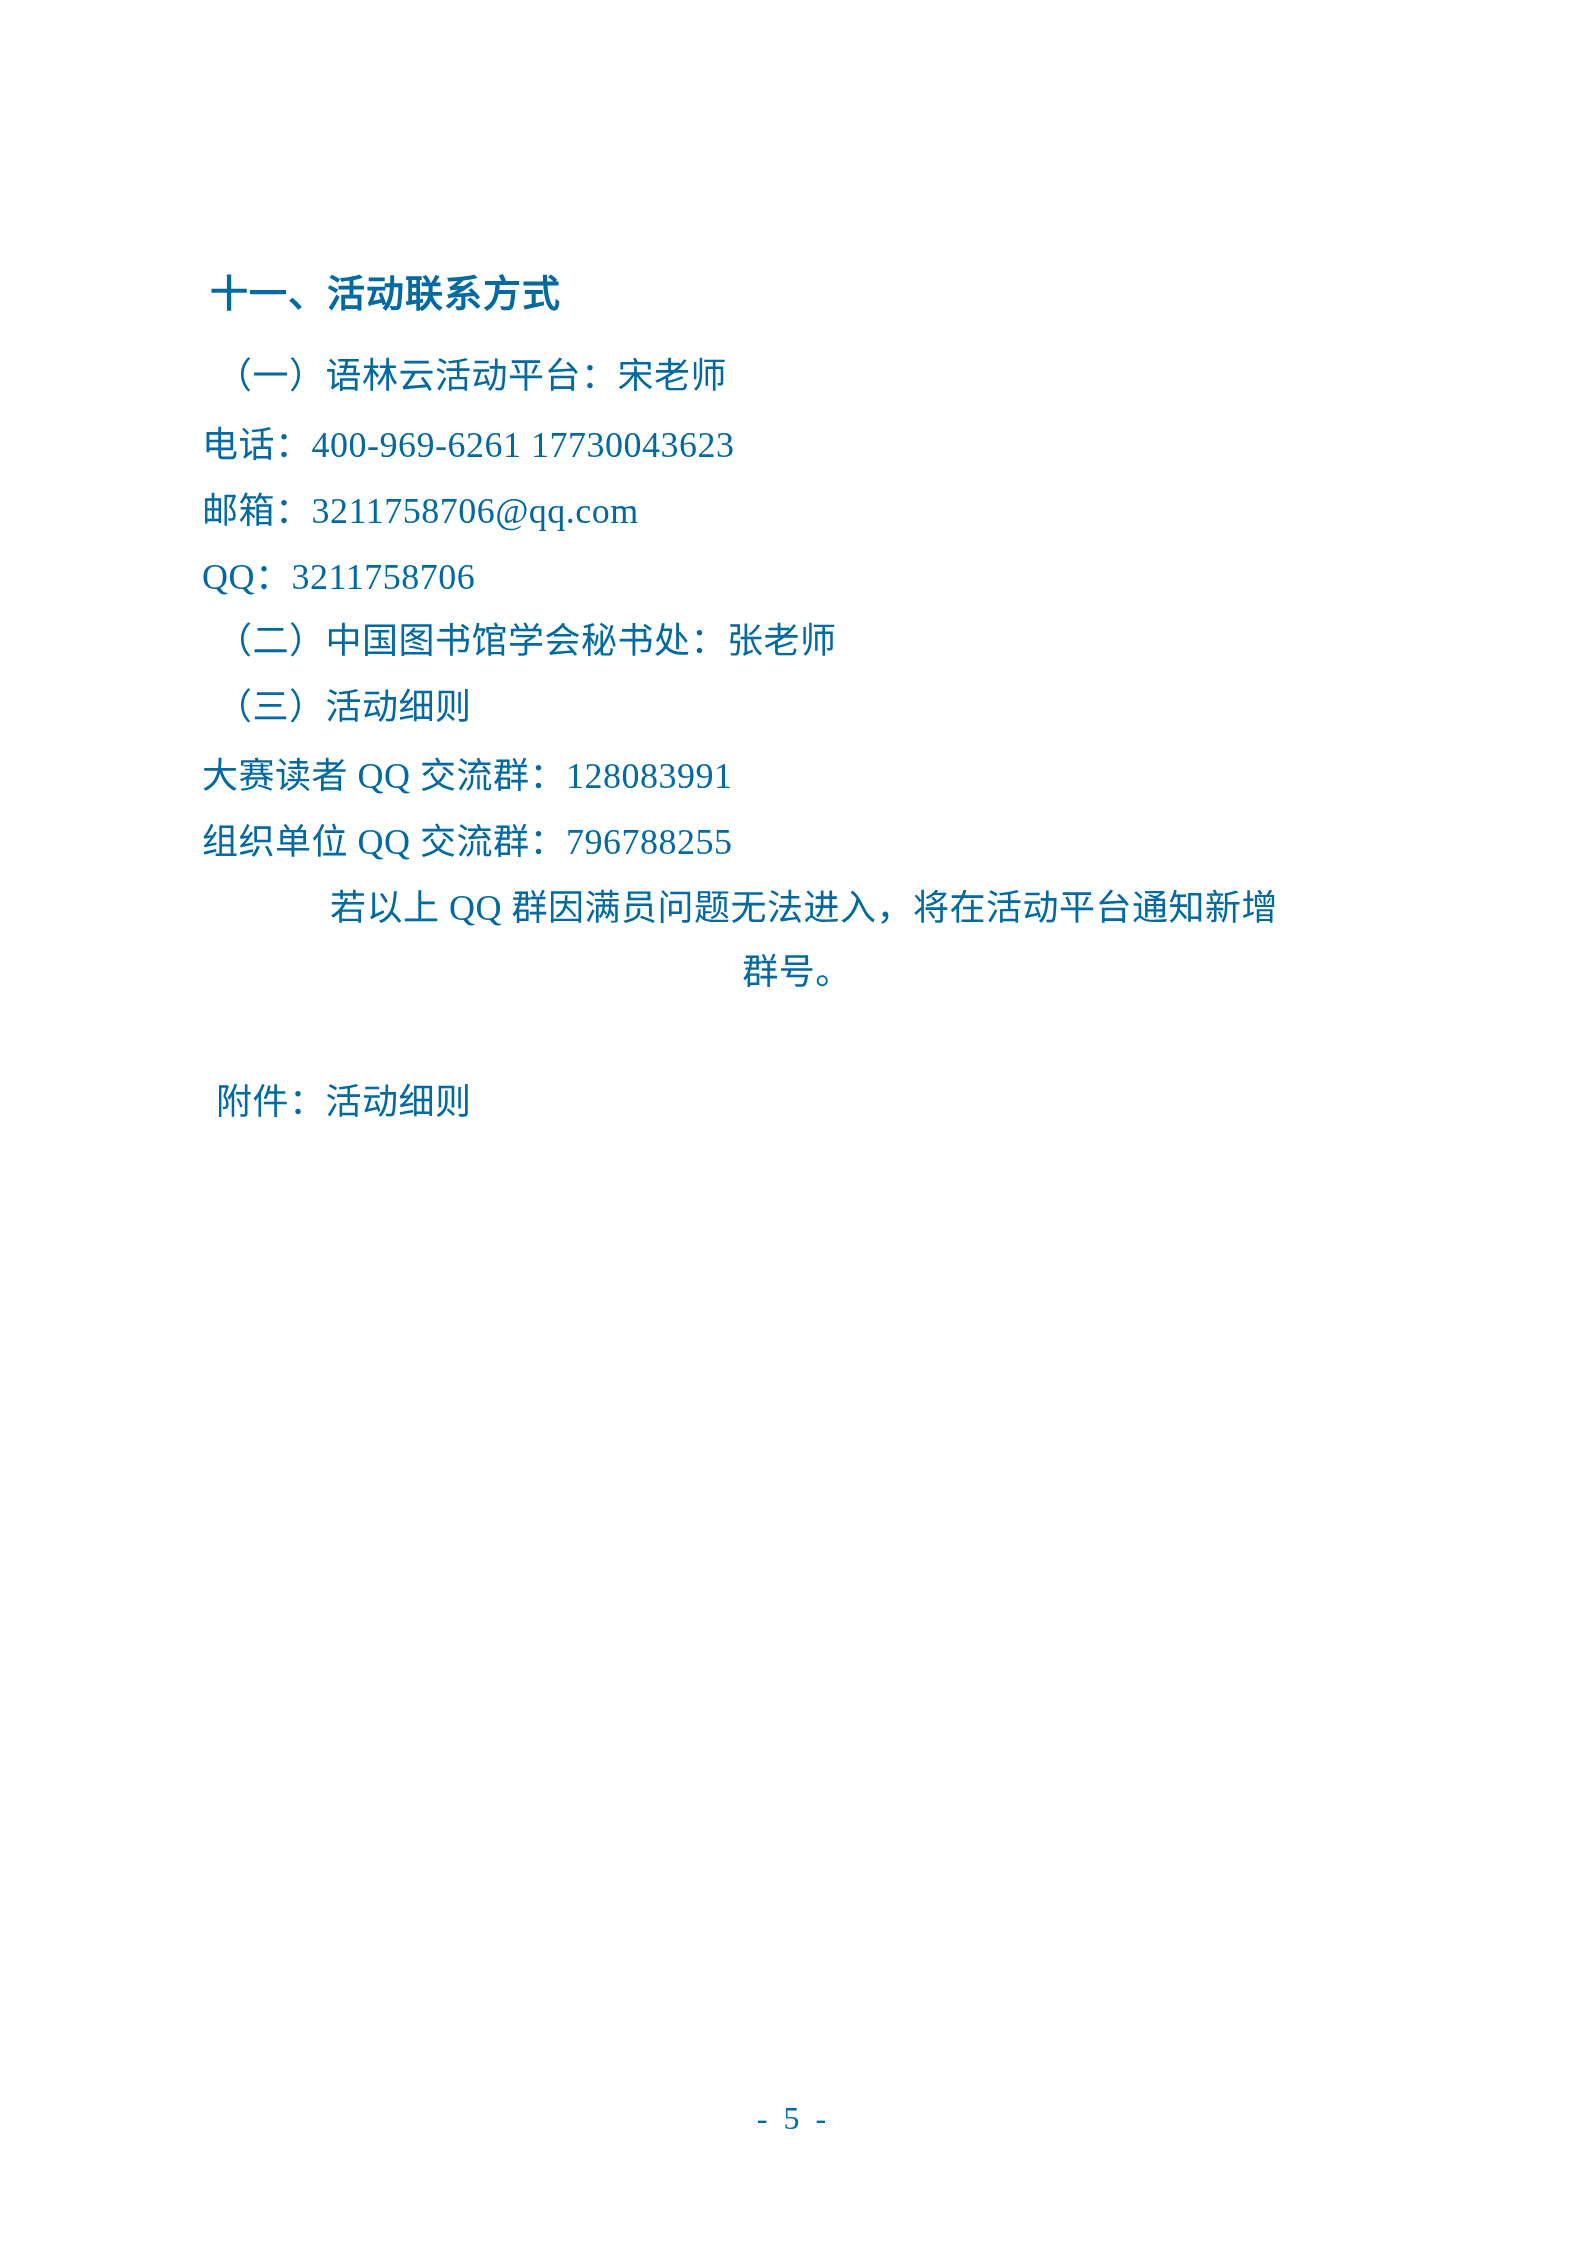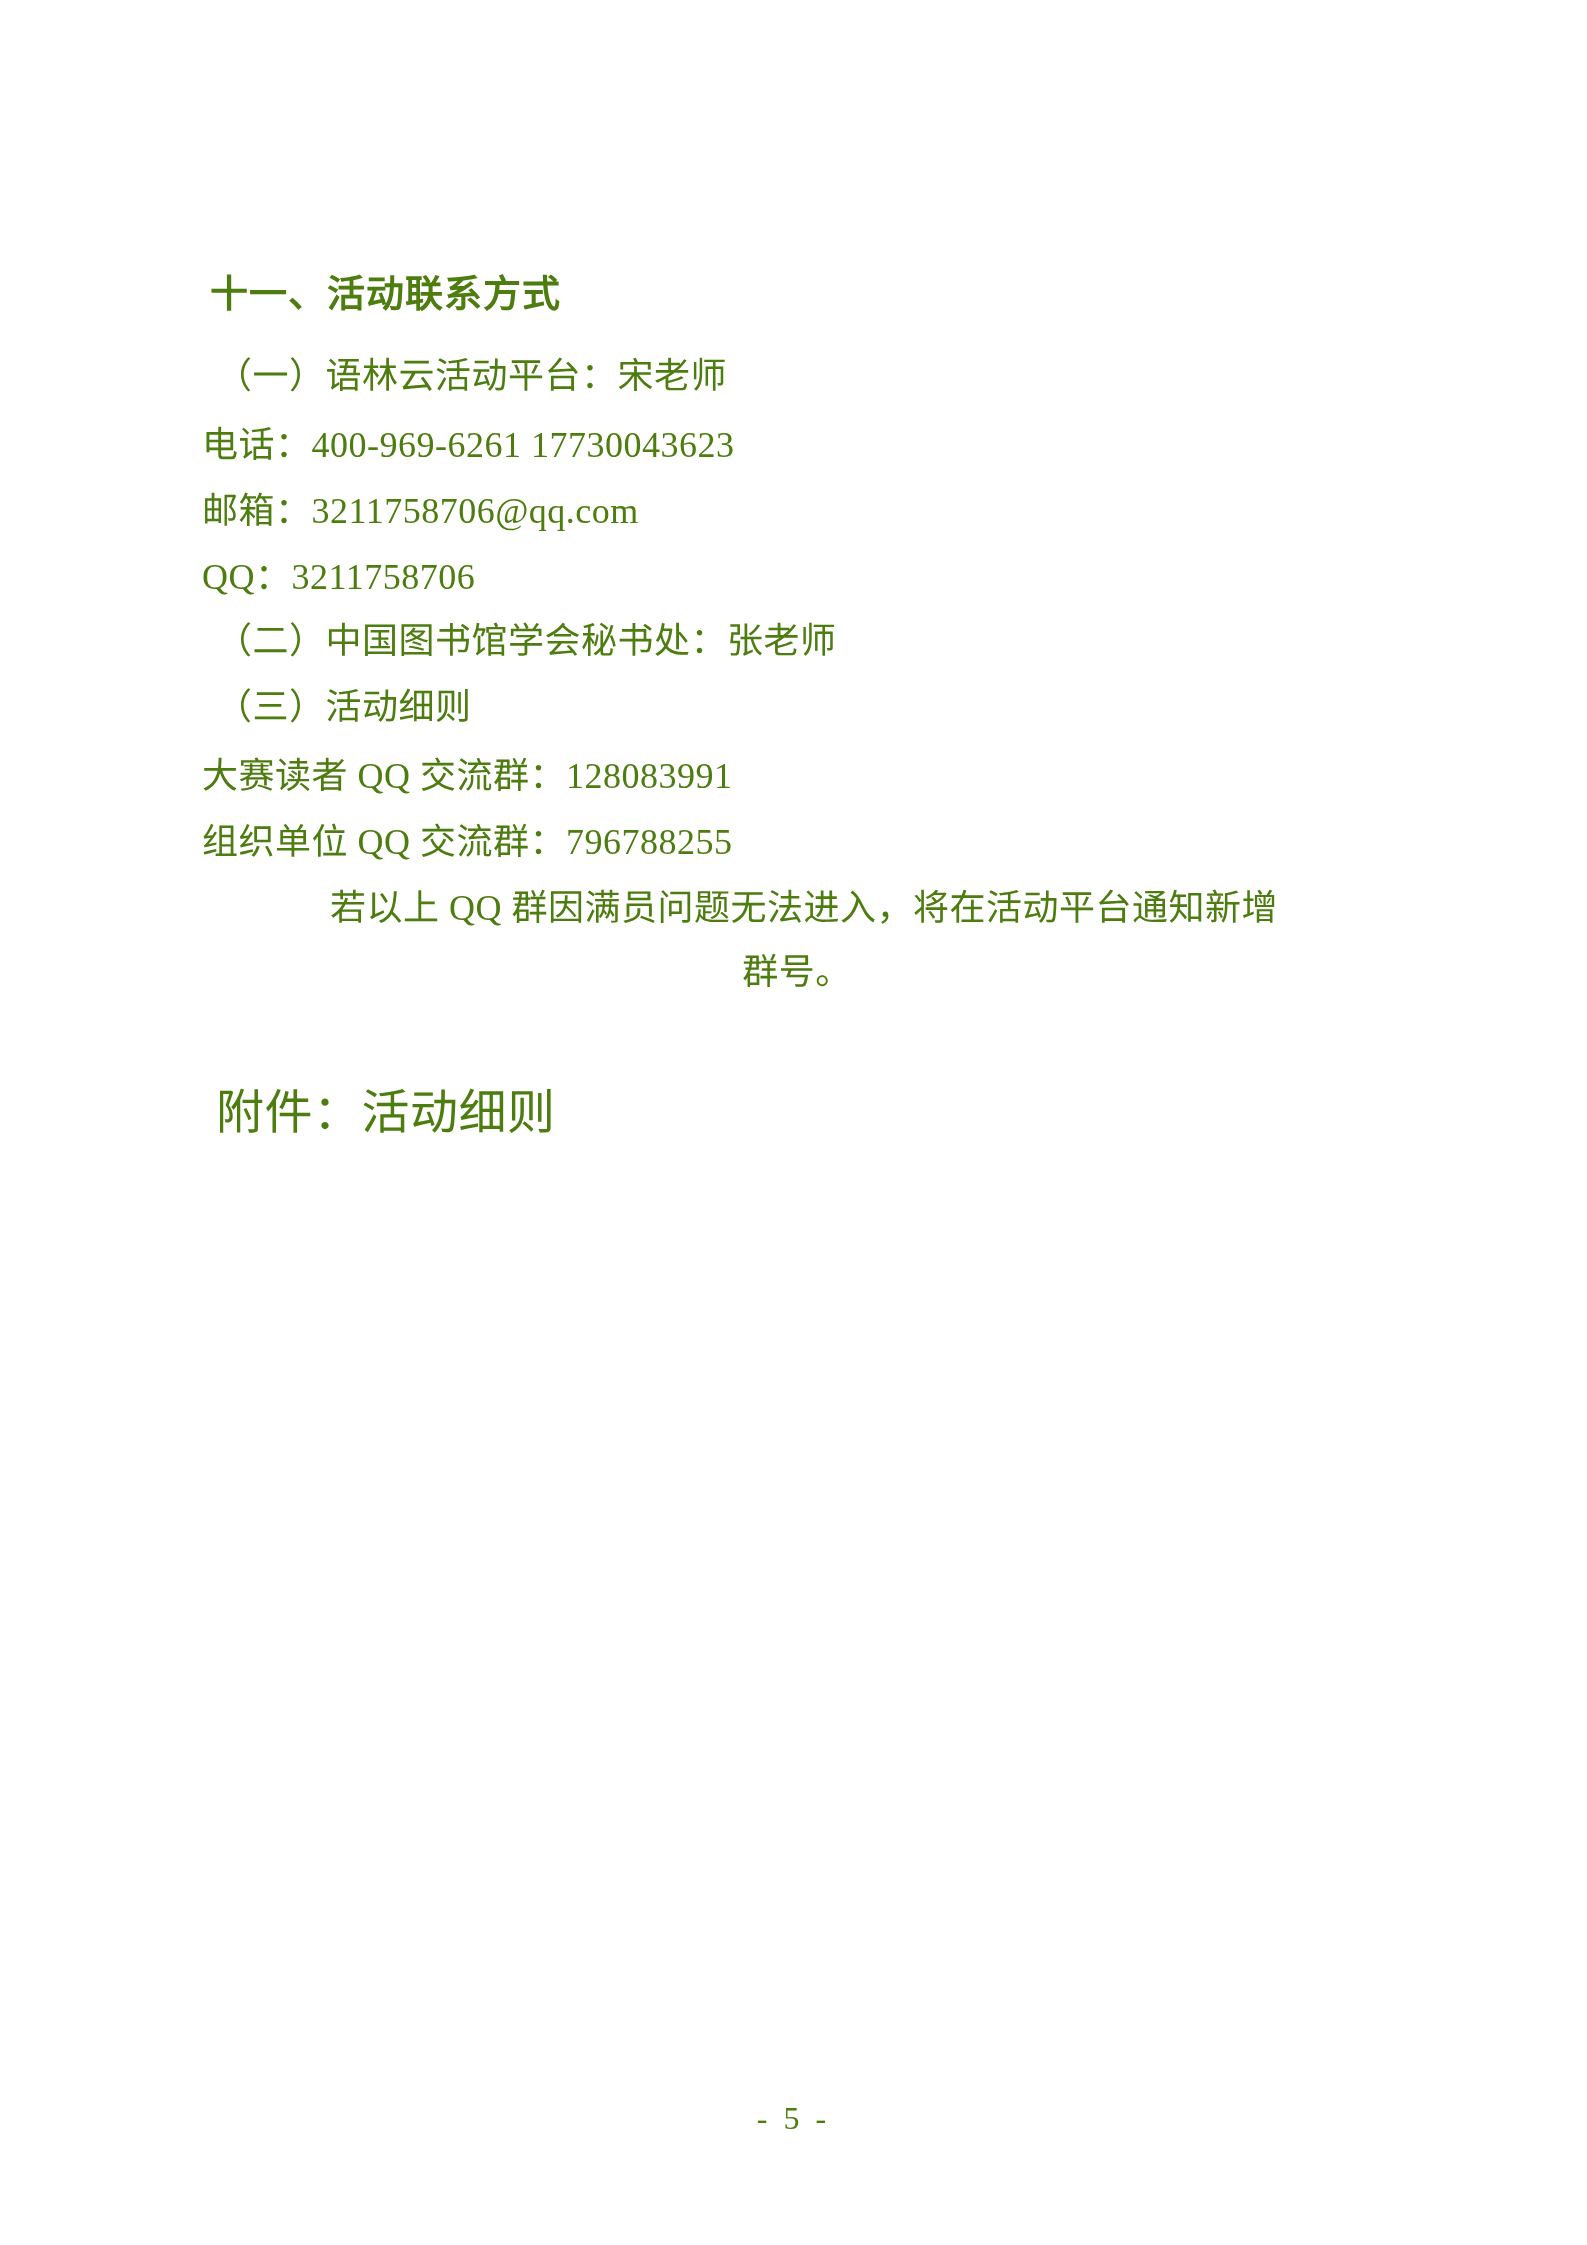--- a/index.html
+++ b/index.html
@@ -15,7 +15,7 @@
     margin: 0 auto;
     overflow: hidden;
     font-family: "Liberation Serif", "DejaVu Serif", serif;
-    color: #4d7c0f;
+    color: #0369a1;
   }
   .content {
     position: absolute;

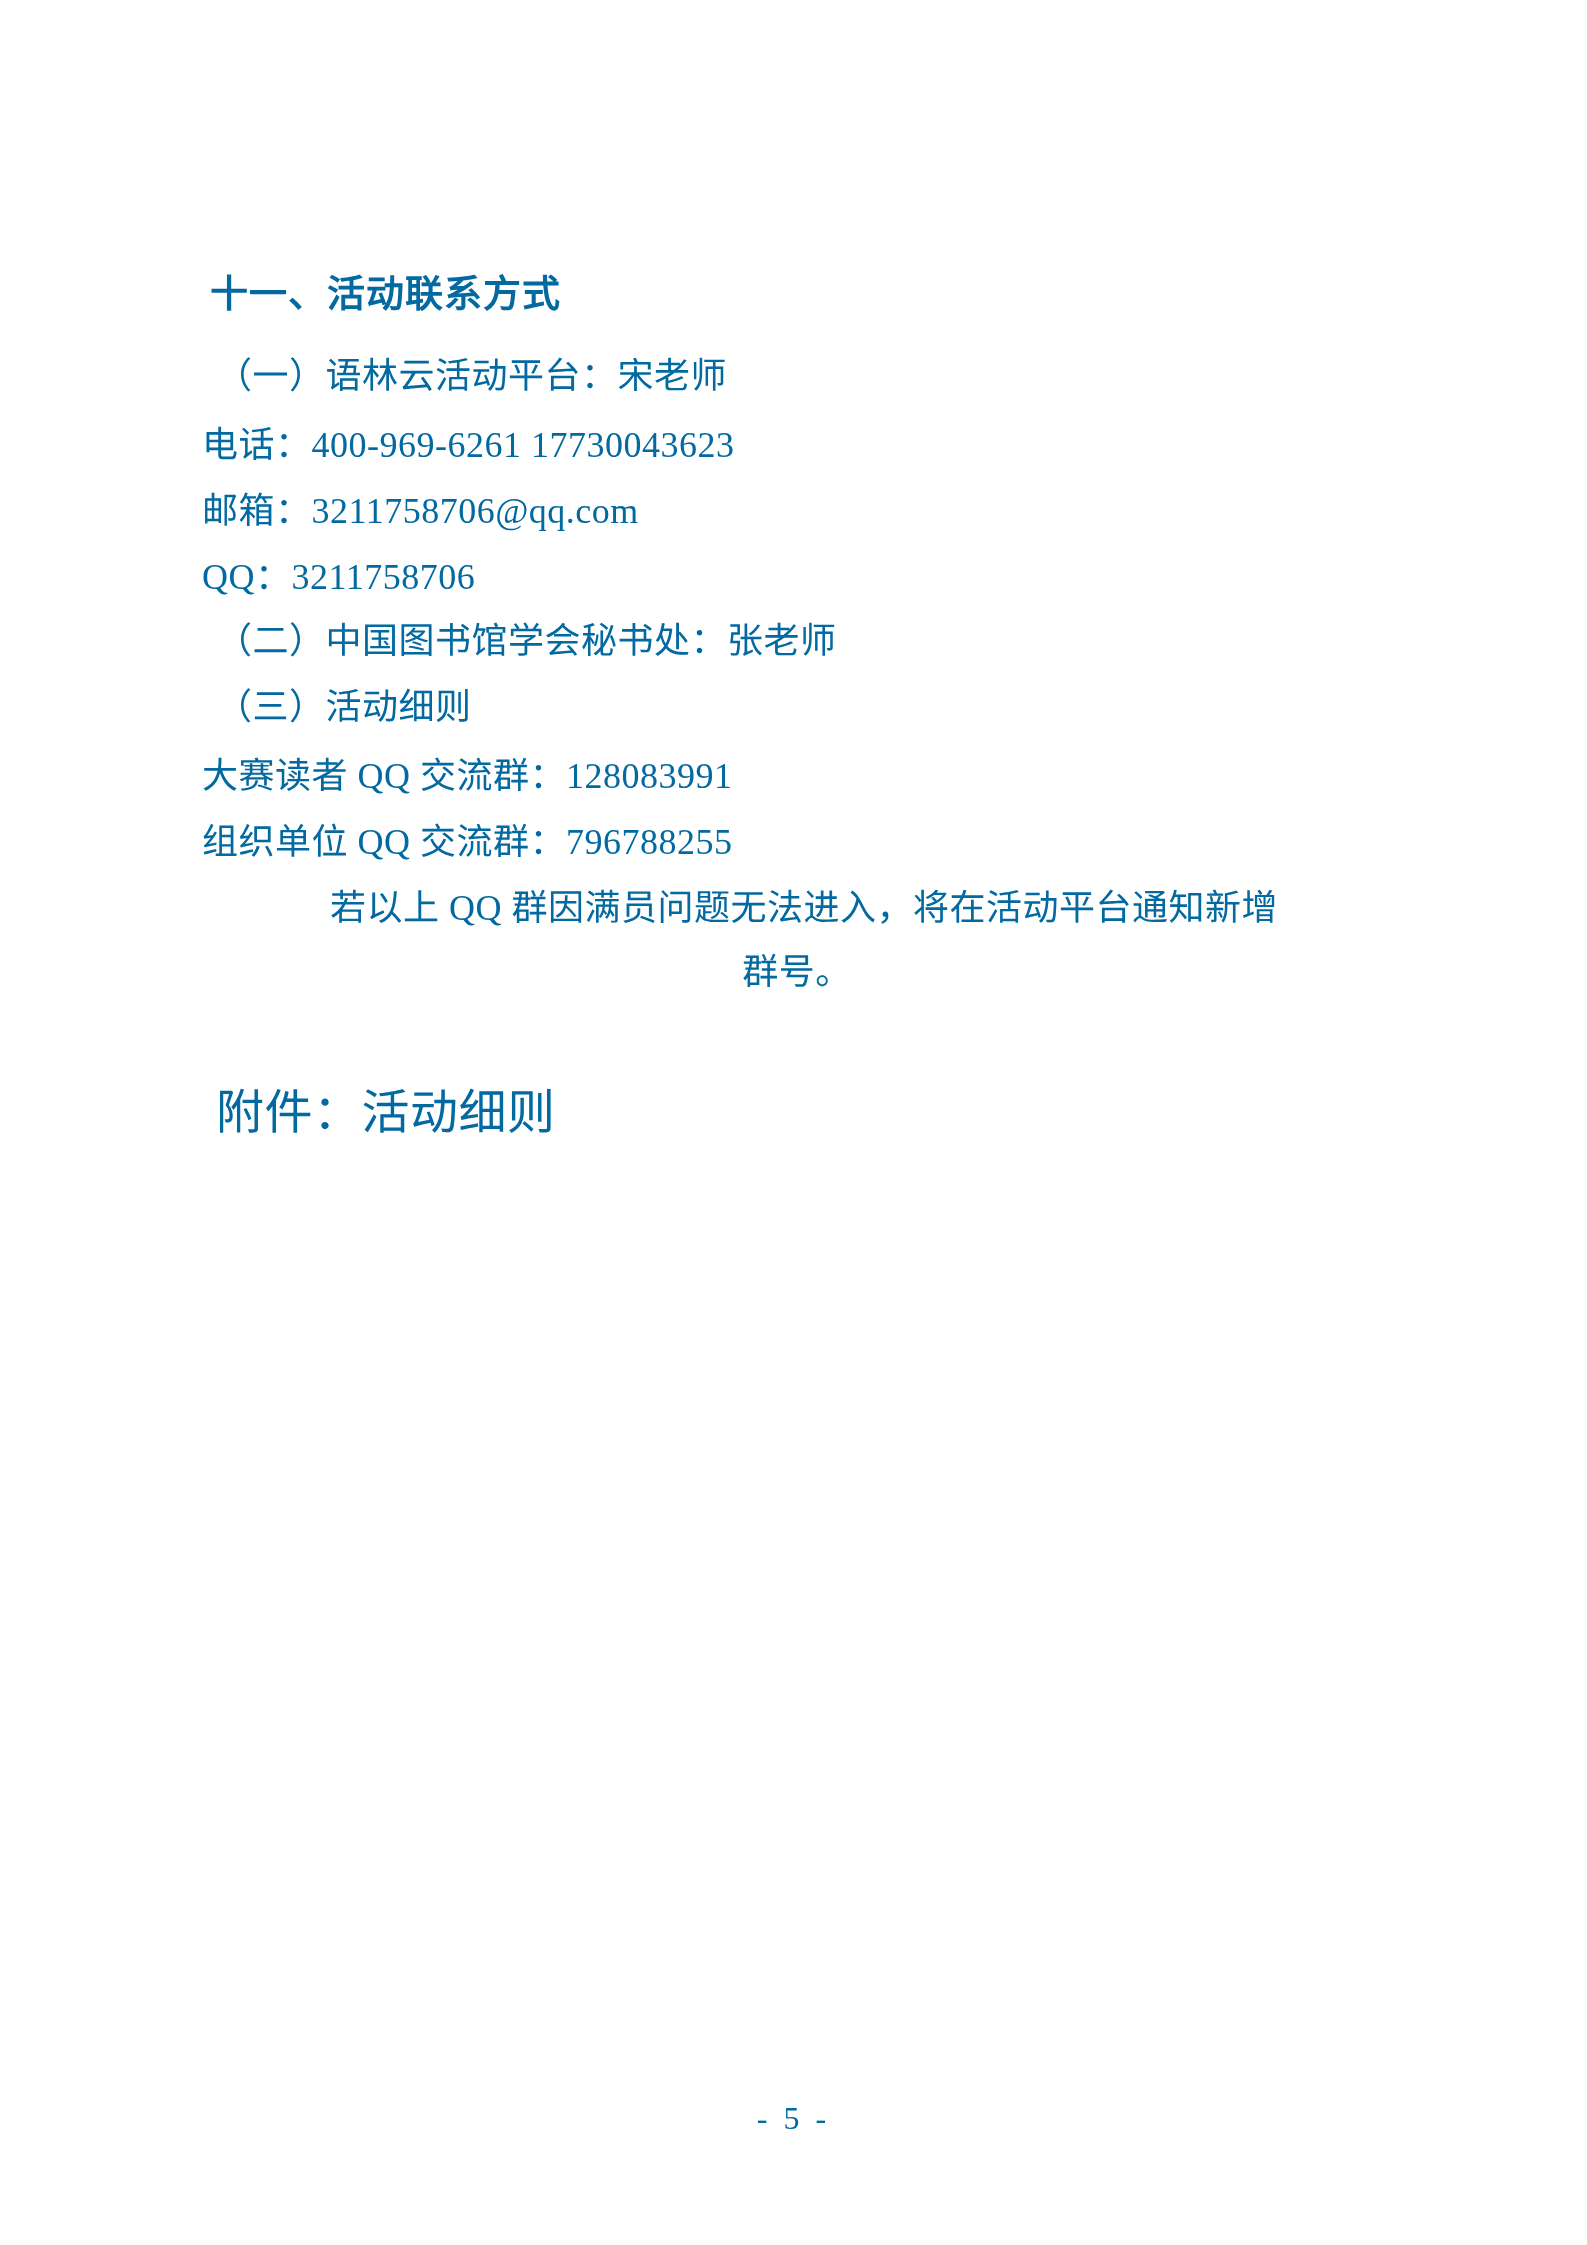--- a/index.html
+++ b/index.html
@@ -69,7 +69,7 @@
     height: 66px;
   }
   .attachment {
-    font-size: 48px;
+    font-size: 36px;
     line-height: 1.78;
     letter-spacing: 0.5px;
     padding-left: 14px;

